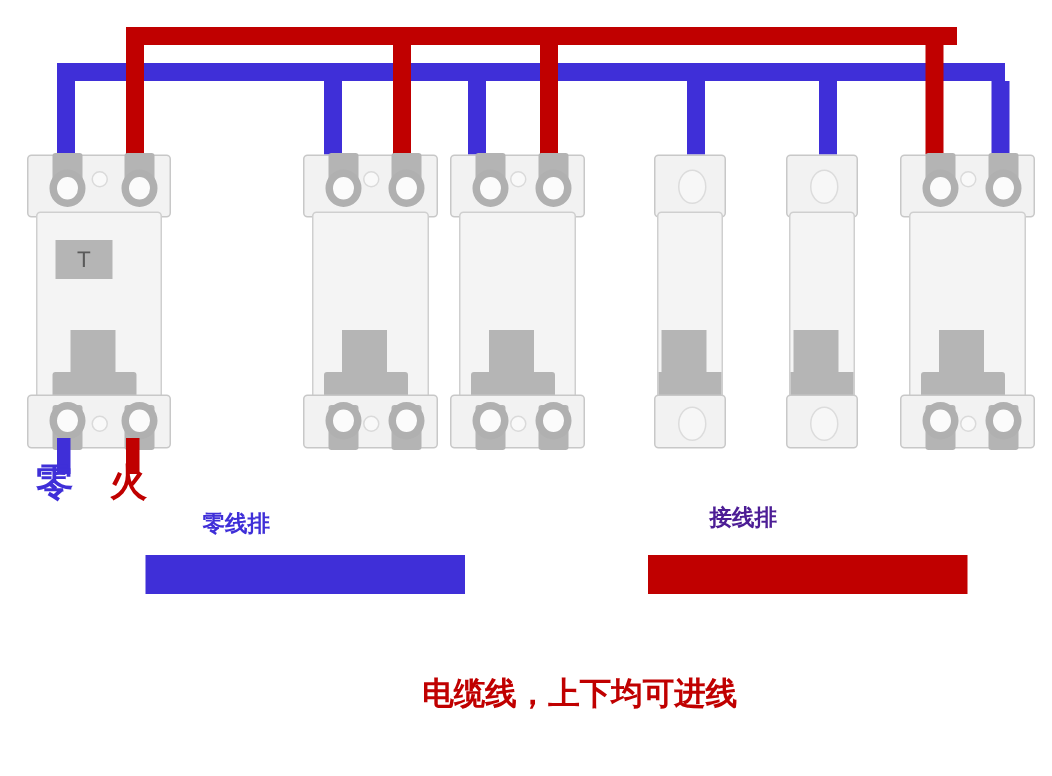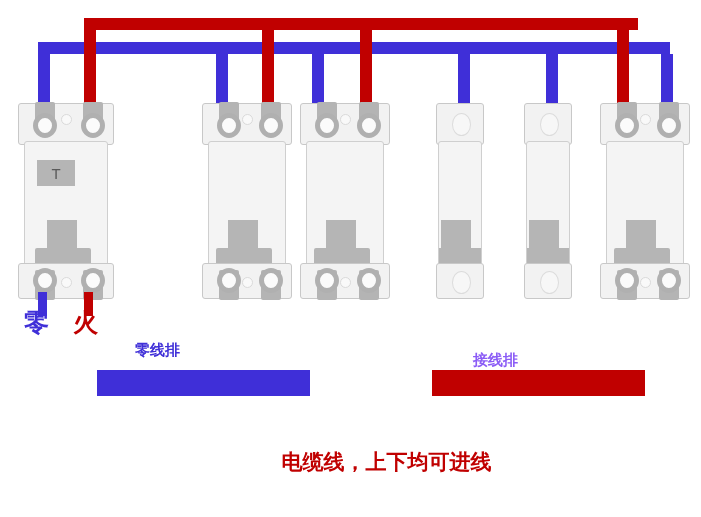--- a/index.html
+++ b/index.html
@@ -84,9 +84,9 @@
   }
   .lbl-busbar-ground {
     left: 473px;
-    top: 352px;
+    top: 338px;
     font-size: 15px;
-    color: #8b5cf6;
+    color: #4c1d95;
   }
   .caption {
     position: absolute;

